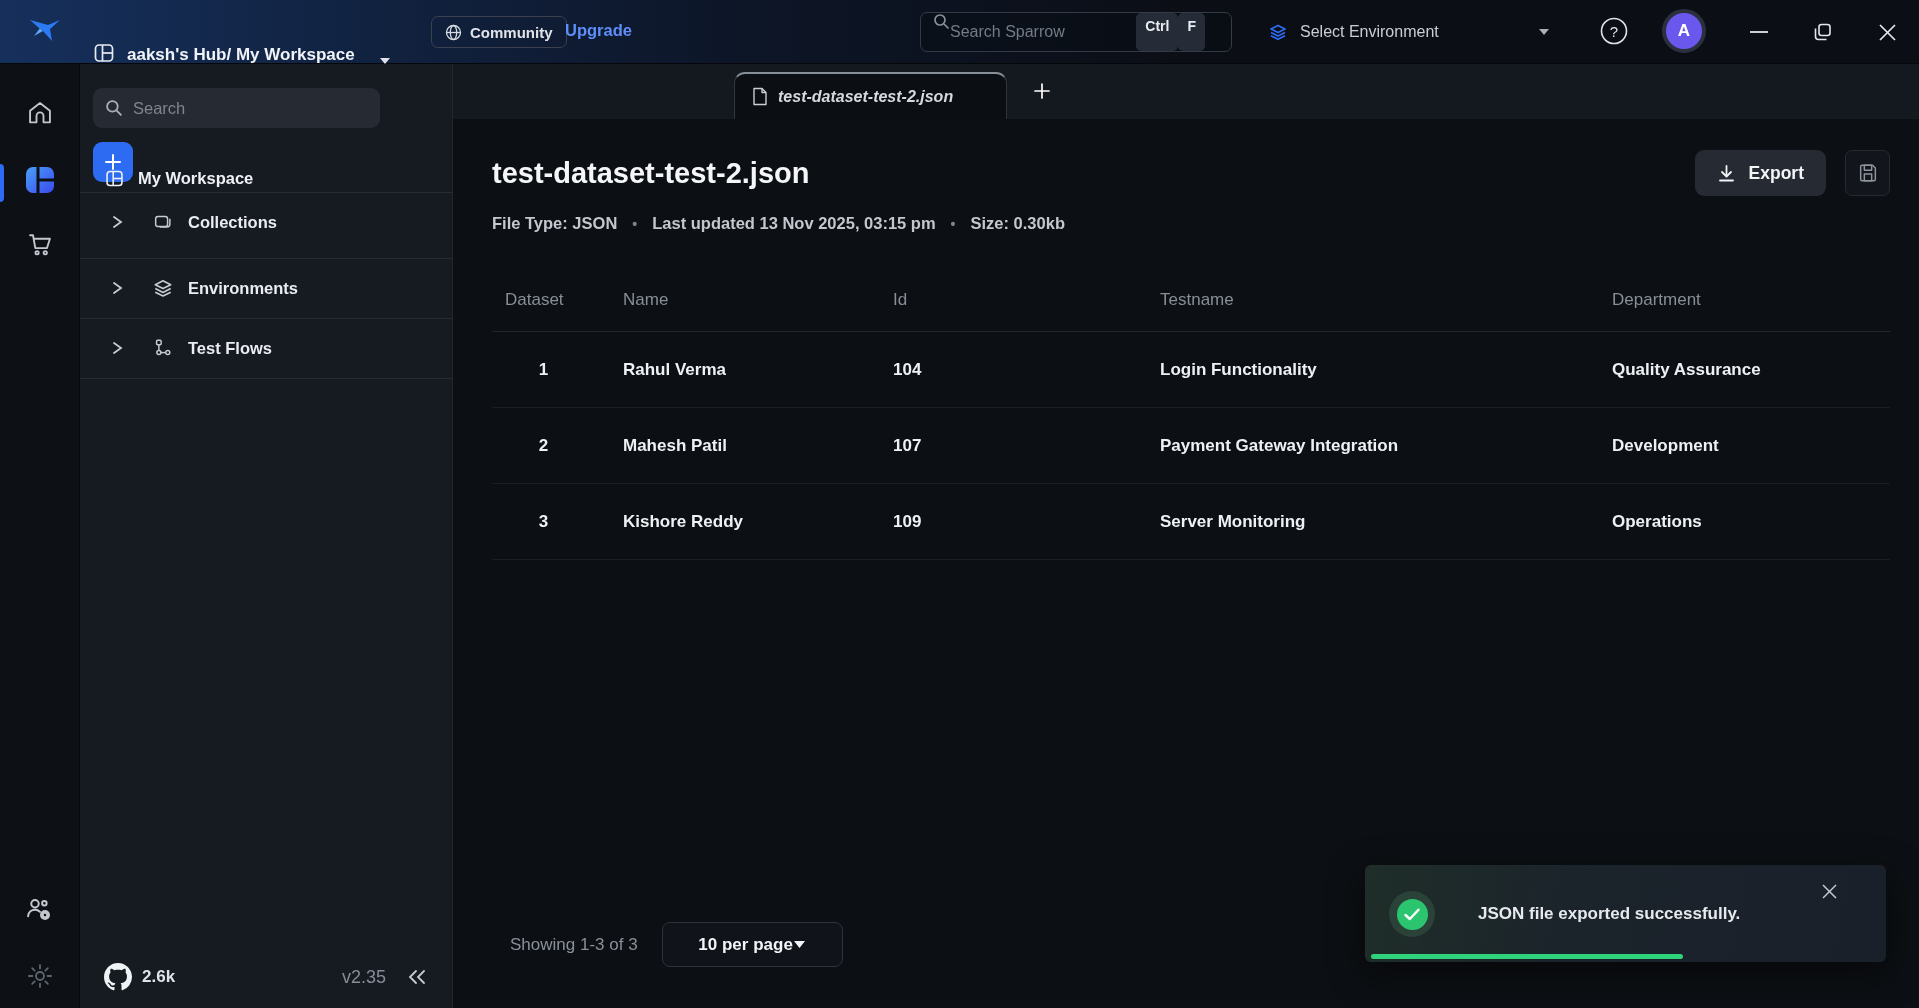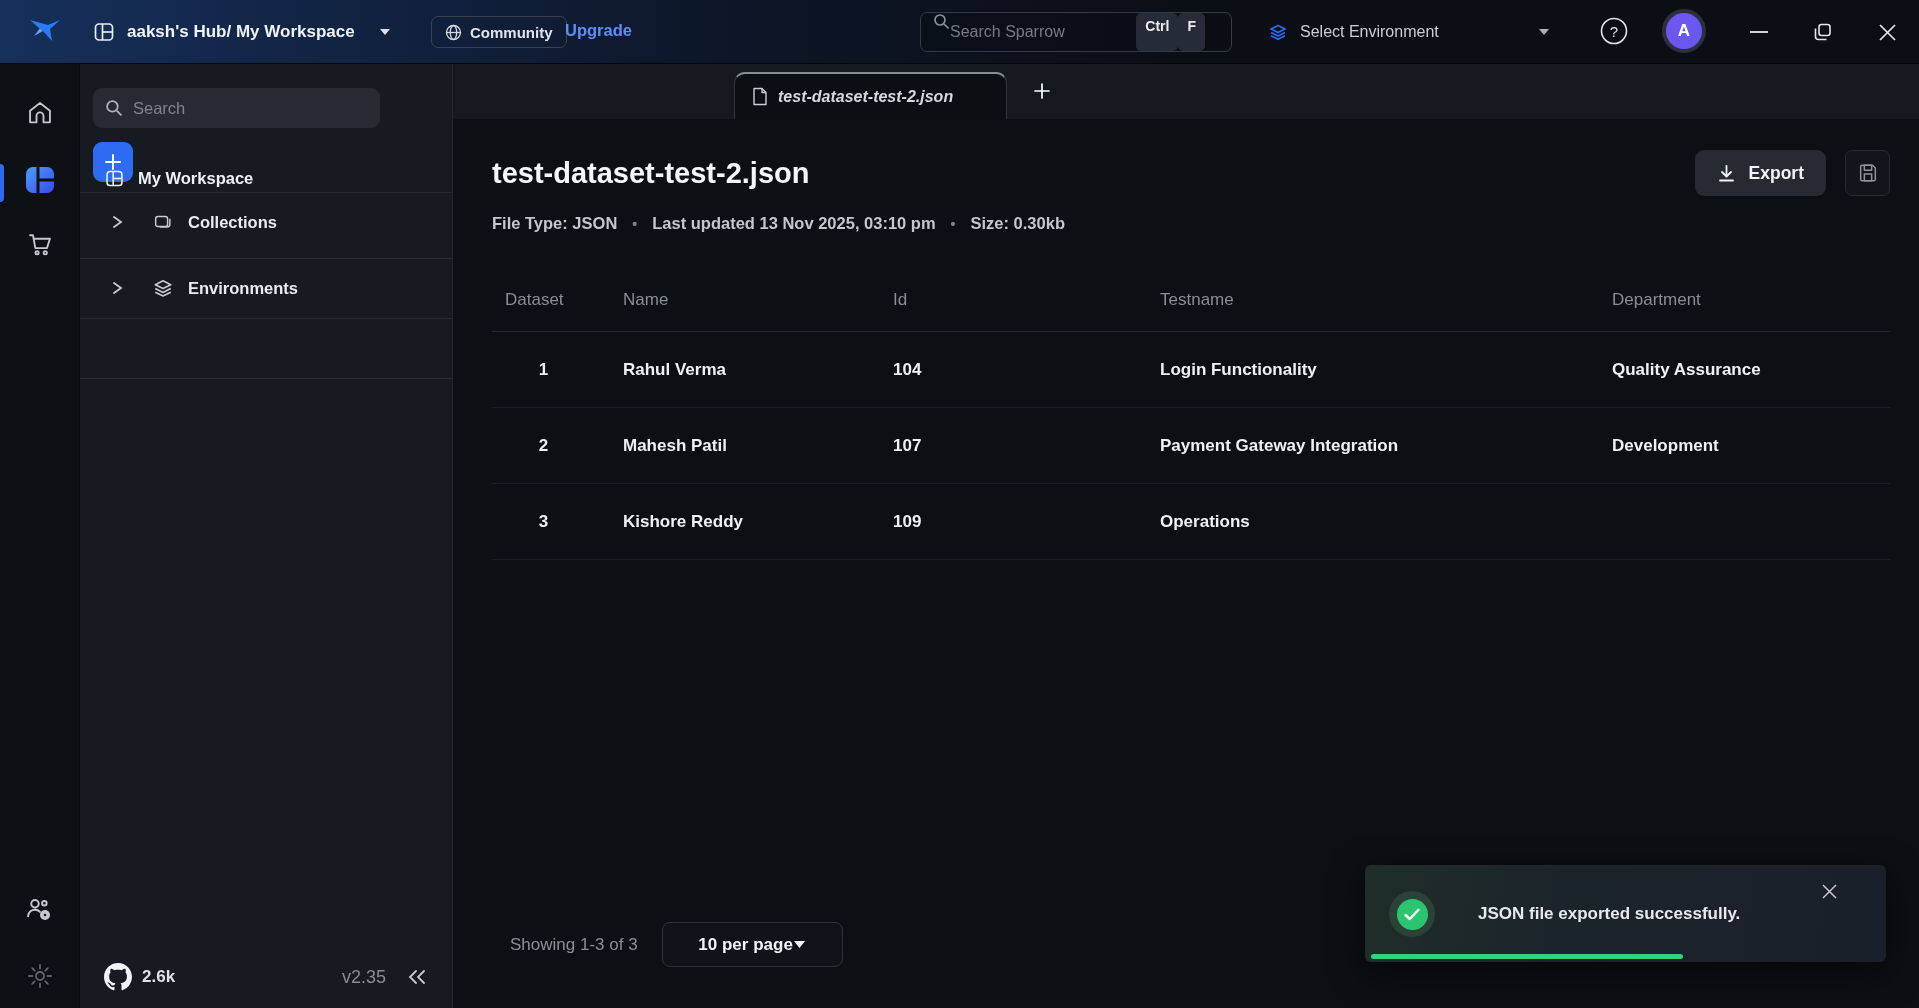--- a/index.html
+++ b/index.html
@@ -18,7 +18,7 @@
     border-bottom:1px solid #05070a;
   }
   .logo { position:absolute; left:28px; top:14px; }
-  .ws-btn { position:absolute; left:92px; top:13px; height:38px; display:flex; align-items:center; gap:11px;
+  .ws-btn { position:absolute; left:92px; top:27px; height:38px; display:flex; align-items:flex-end; gap:11px;
             color:#f0f3f7; font-size:17px; font-weight:600; cursor:default; }
   .ws-btn .caret { margin-left:13px; }
   .community { position:absolute; left:431px; top:16px; height:32px; padding:0 13px;

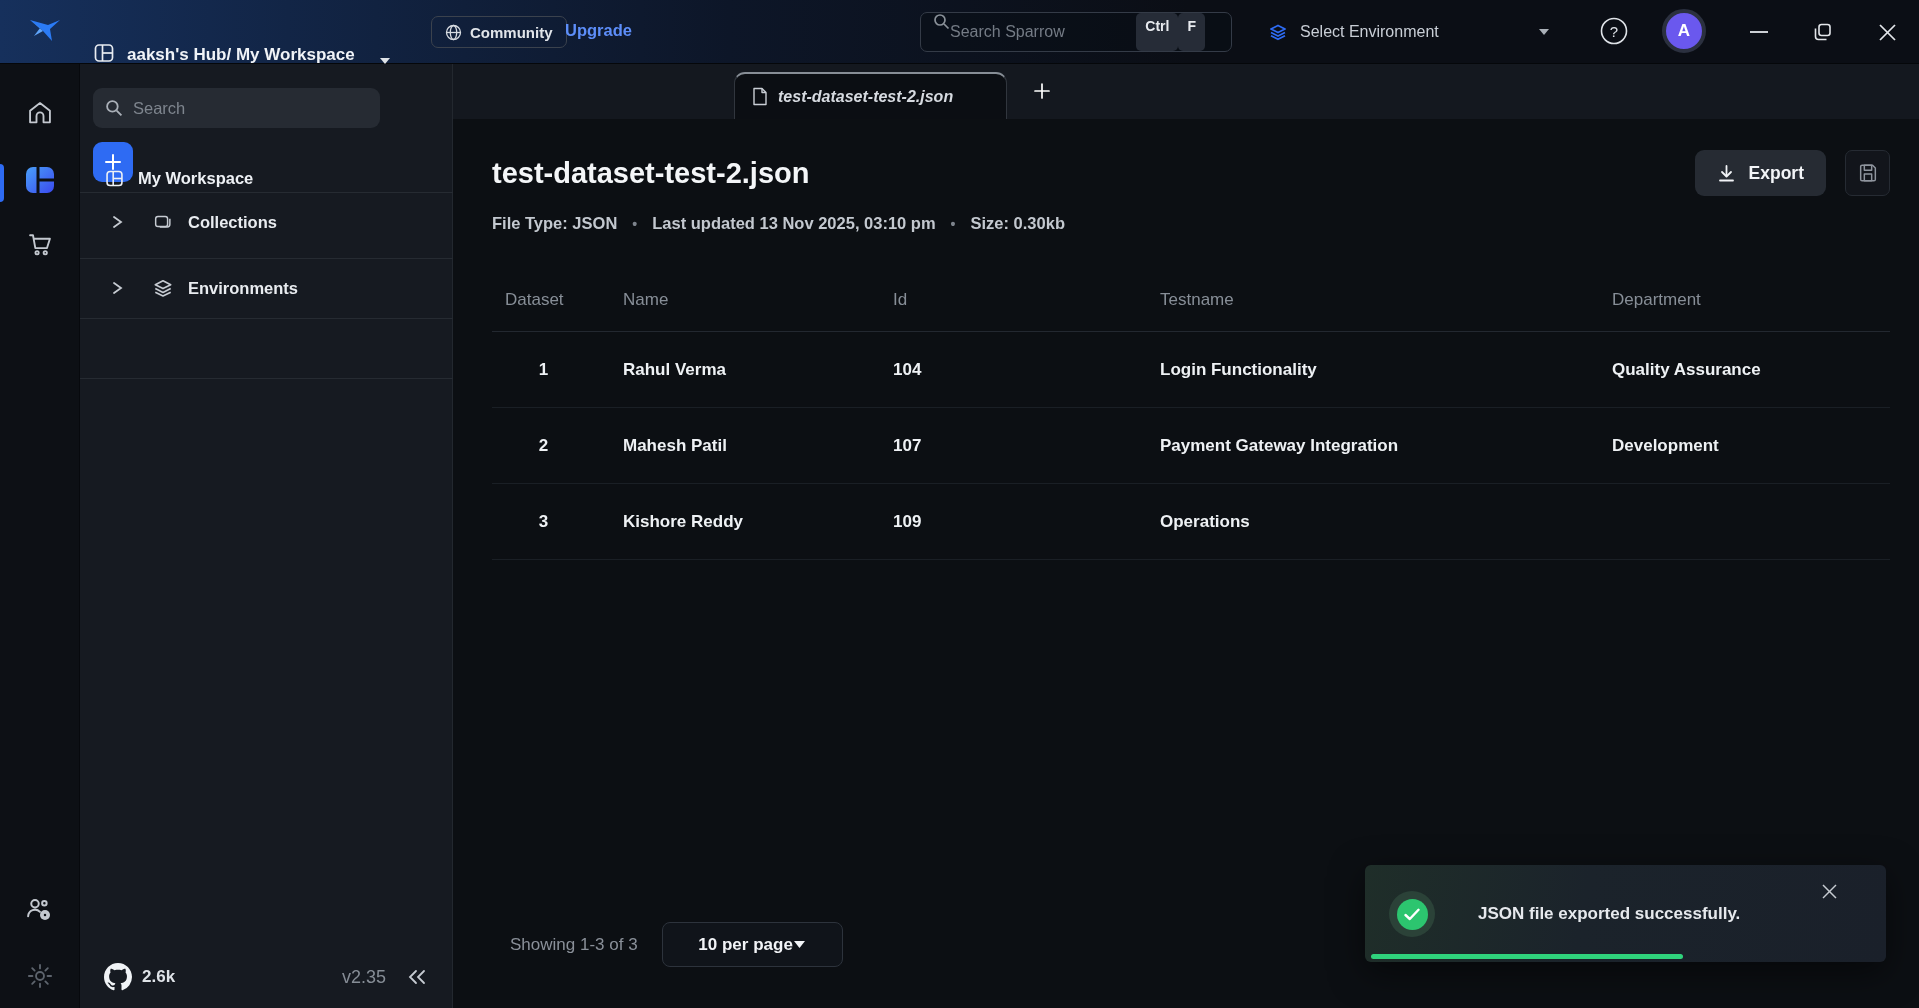--- a/index.html
+++ b/index.html
@@ -394,7 +394,7 @@
   <div class="meta">
     <span>File Type: JSON</span>
     <span class="dot">•</span>
-    <span>Last updated 13 Nov 2025, 03:10 pm</span>
+    <span>Last updated 13 Nov 2025, 03:15 pm</span>
     <span class="dot">•</span>
     <span>Size: 0.30kb</span>
   </div>

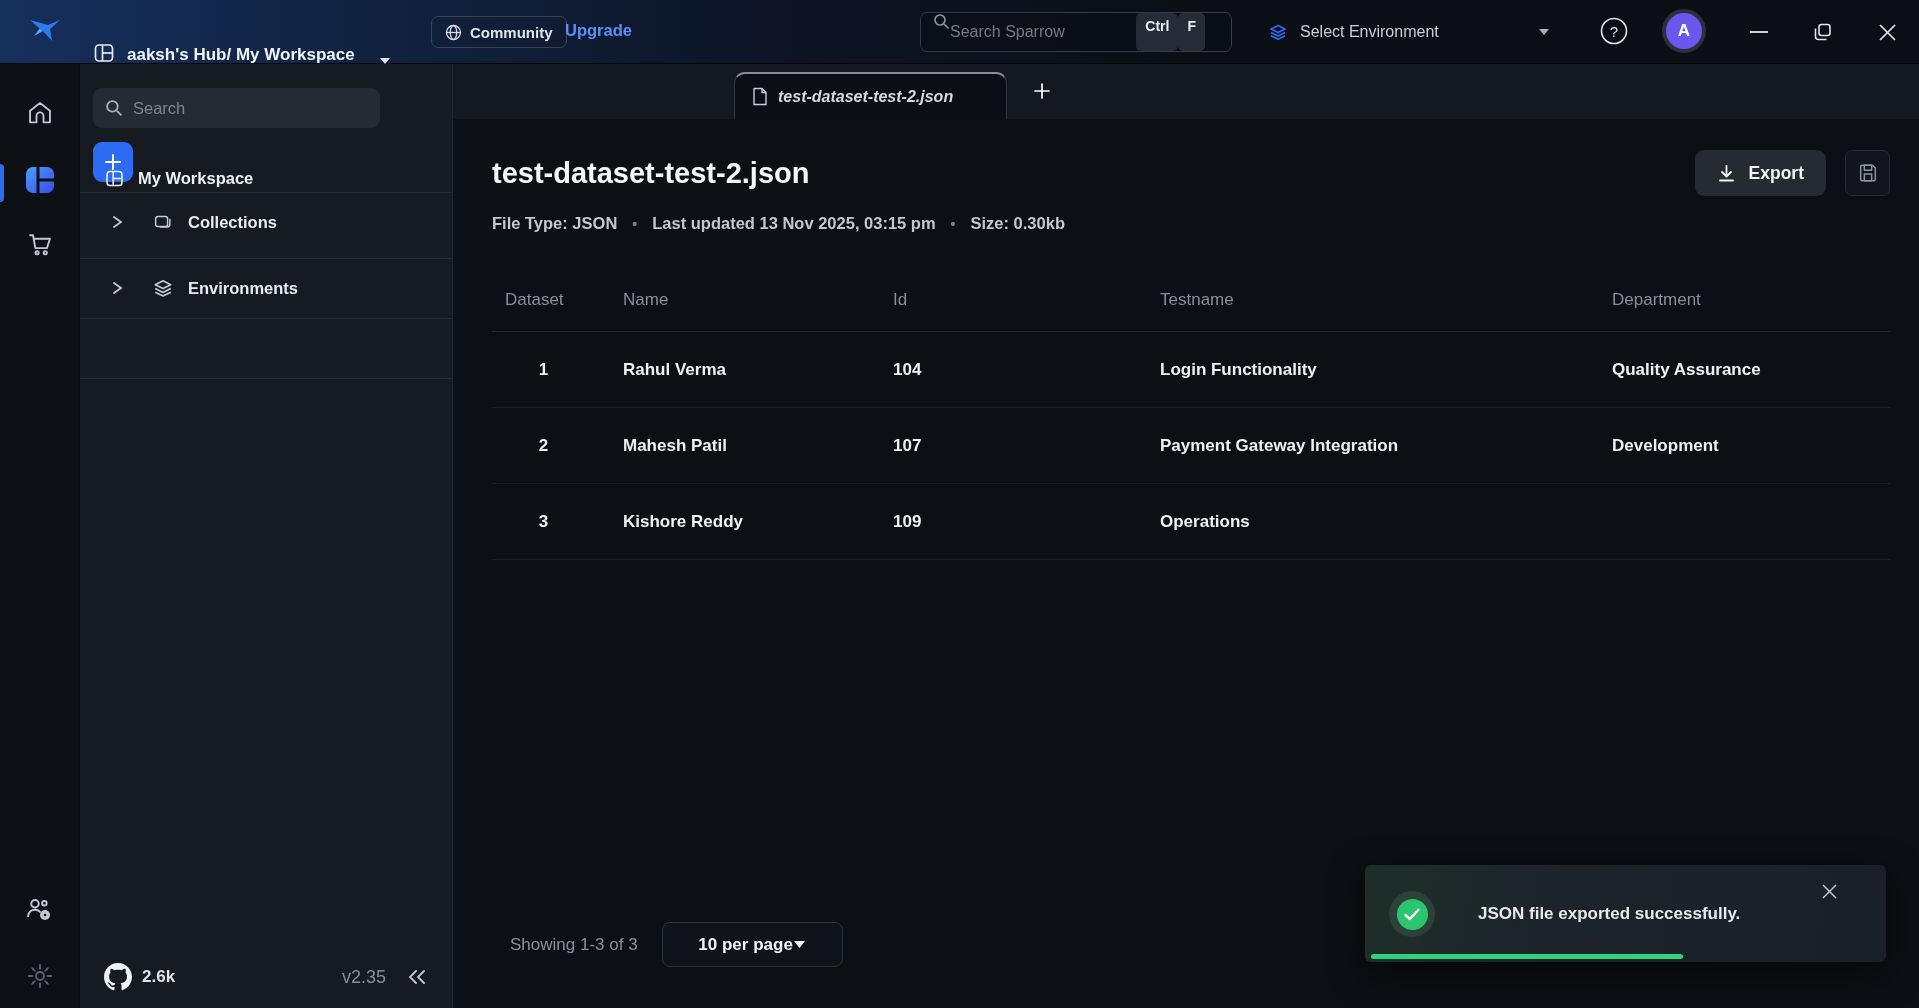--- a/index.html
+++ b/index.html
@@ -346,6 +346,23 @@
 
   <div class="sb-div" style="top:254px"></div>
 
+  <div class="sb-item" style="top:254px">
+    <span>
+      <svg width="14" height="14" viewBox="0 0 14 14" fill="none" stroke="#c6cbd2" stroke-width="1.8" stroke-linecap="round">
+          <polyline points="4,2 11,7 4,12"></polyline>
+        </svg>
+    </span>
+    <span class="ic">
+      <svg width="22" height="22" viewBox="0 0 24 24" fill="none" stroke="#c6cbd2" stroke-width="1.6">
+        <rect x="5" y="3.5" width="5" height="5" rx="1.2"></rect>
+        <line x1="7.5" y1="8.5" x2="7.5" y2="15"></line>
+        <circle cx="7.5" cy="17" r="2.2"></circle>
+        <line x1="9.7" y1="17" x2="15" y2="17"></line>
+        <circle cx="17.2" cy="17" r="2.2"></circle>
+      </svg>
+    </span>
+    <span class="lbl">Test Flows</span>
+  </div>
 
   <div class="sb-div" style="top:314px"></div>
 

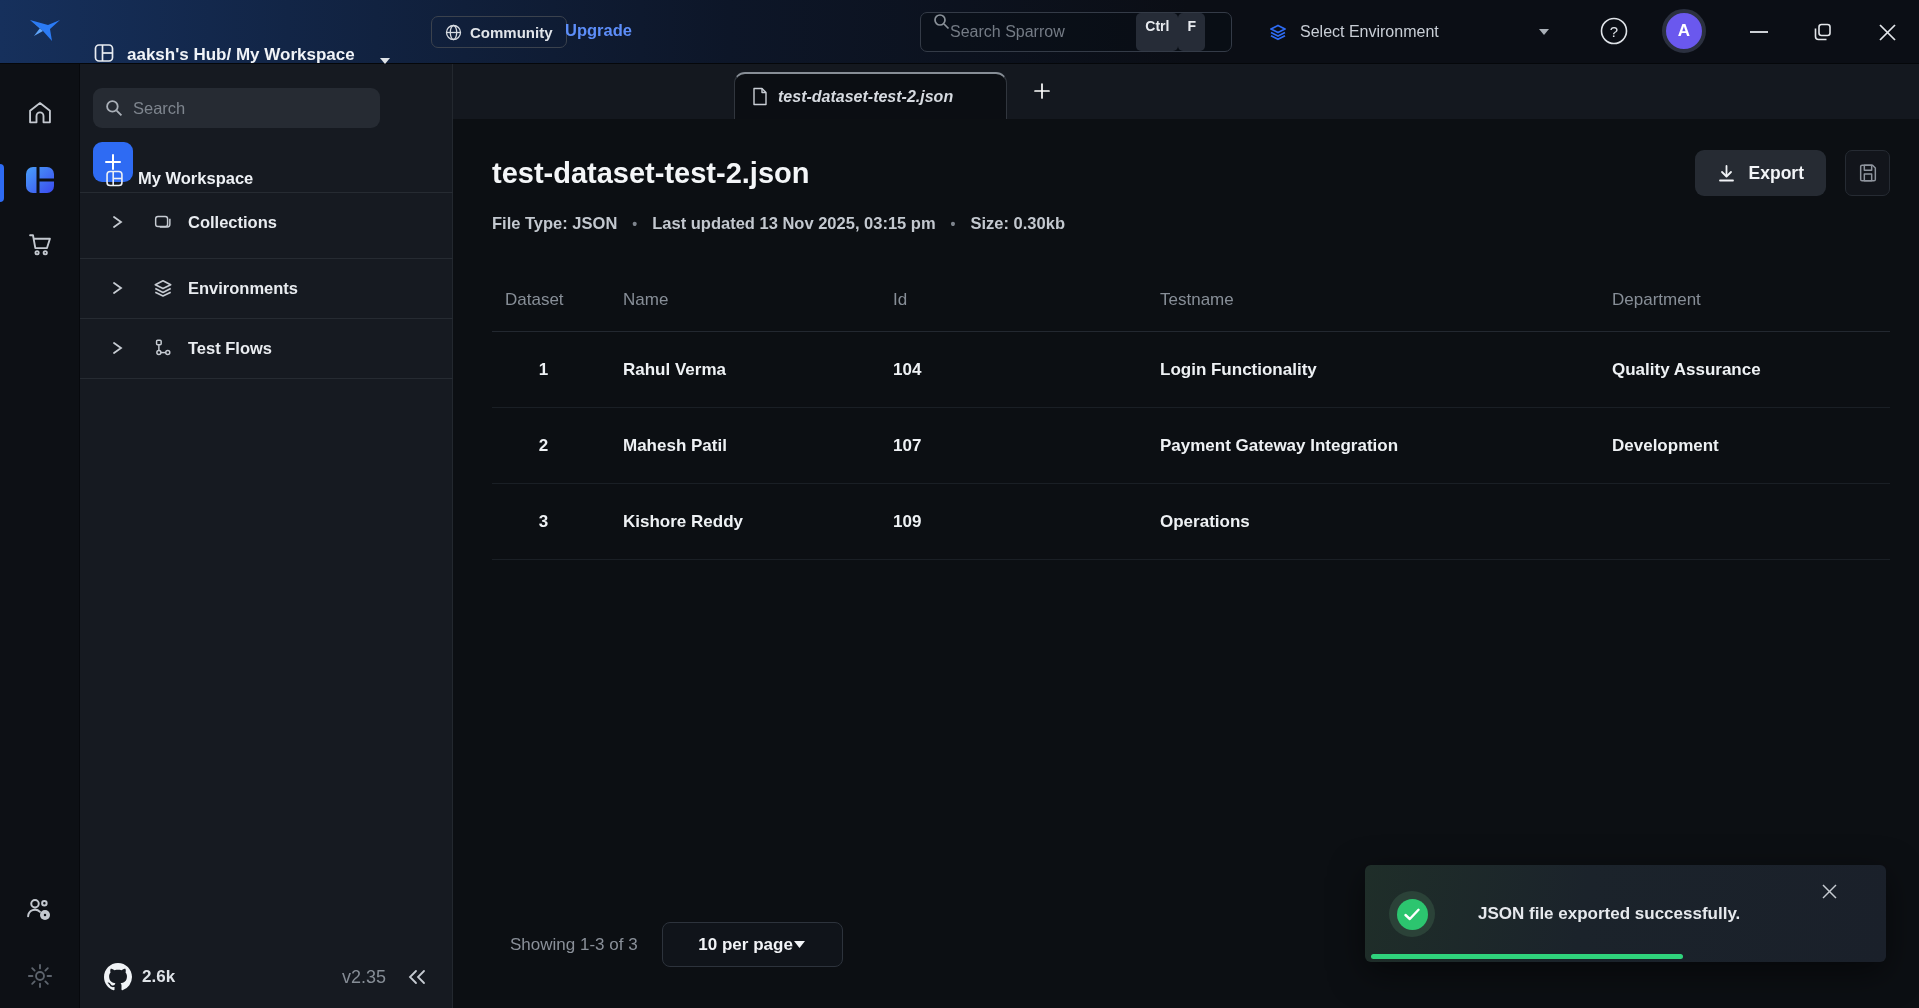--- a/index.html
+++ b/index.html
@@ -464,6 +464,7 @@
       <span class="c0">3</span>
       <span>Kishore Reddy</span>
       <span>109</span>
+      <span>Server Monitoring</span>
       <span>Operations</span>
     </div>
   </div>

